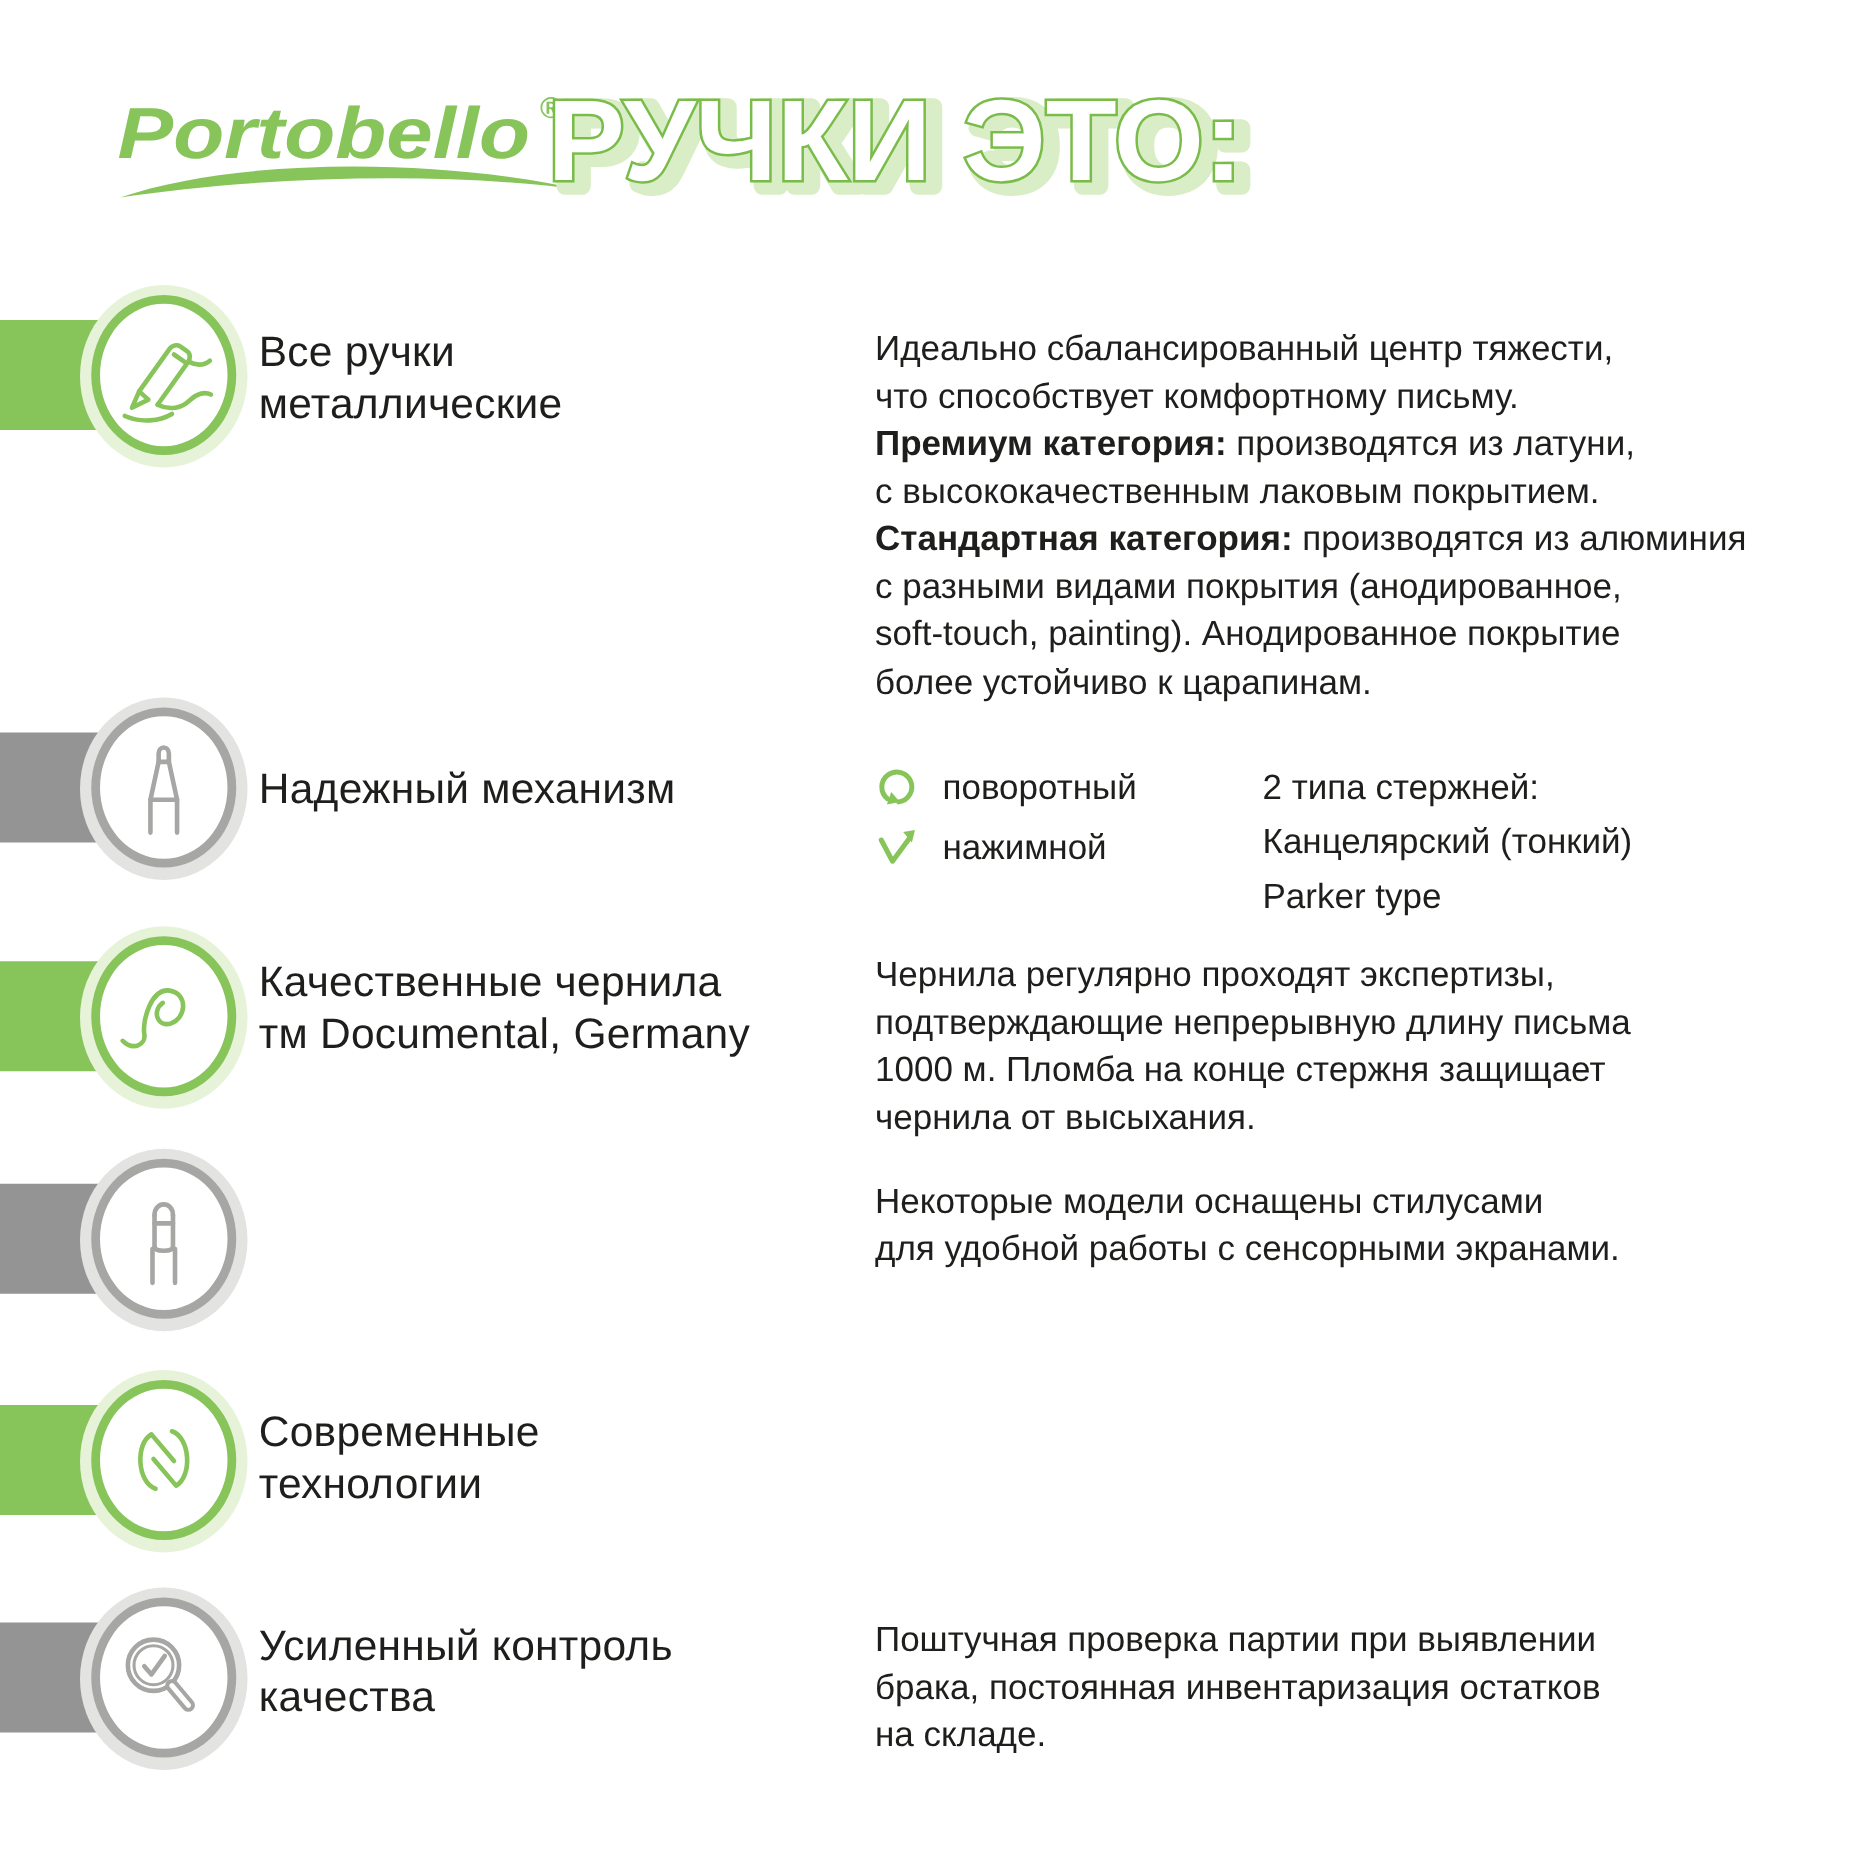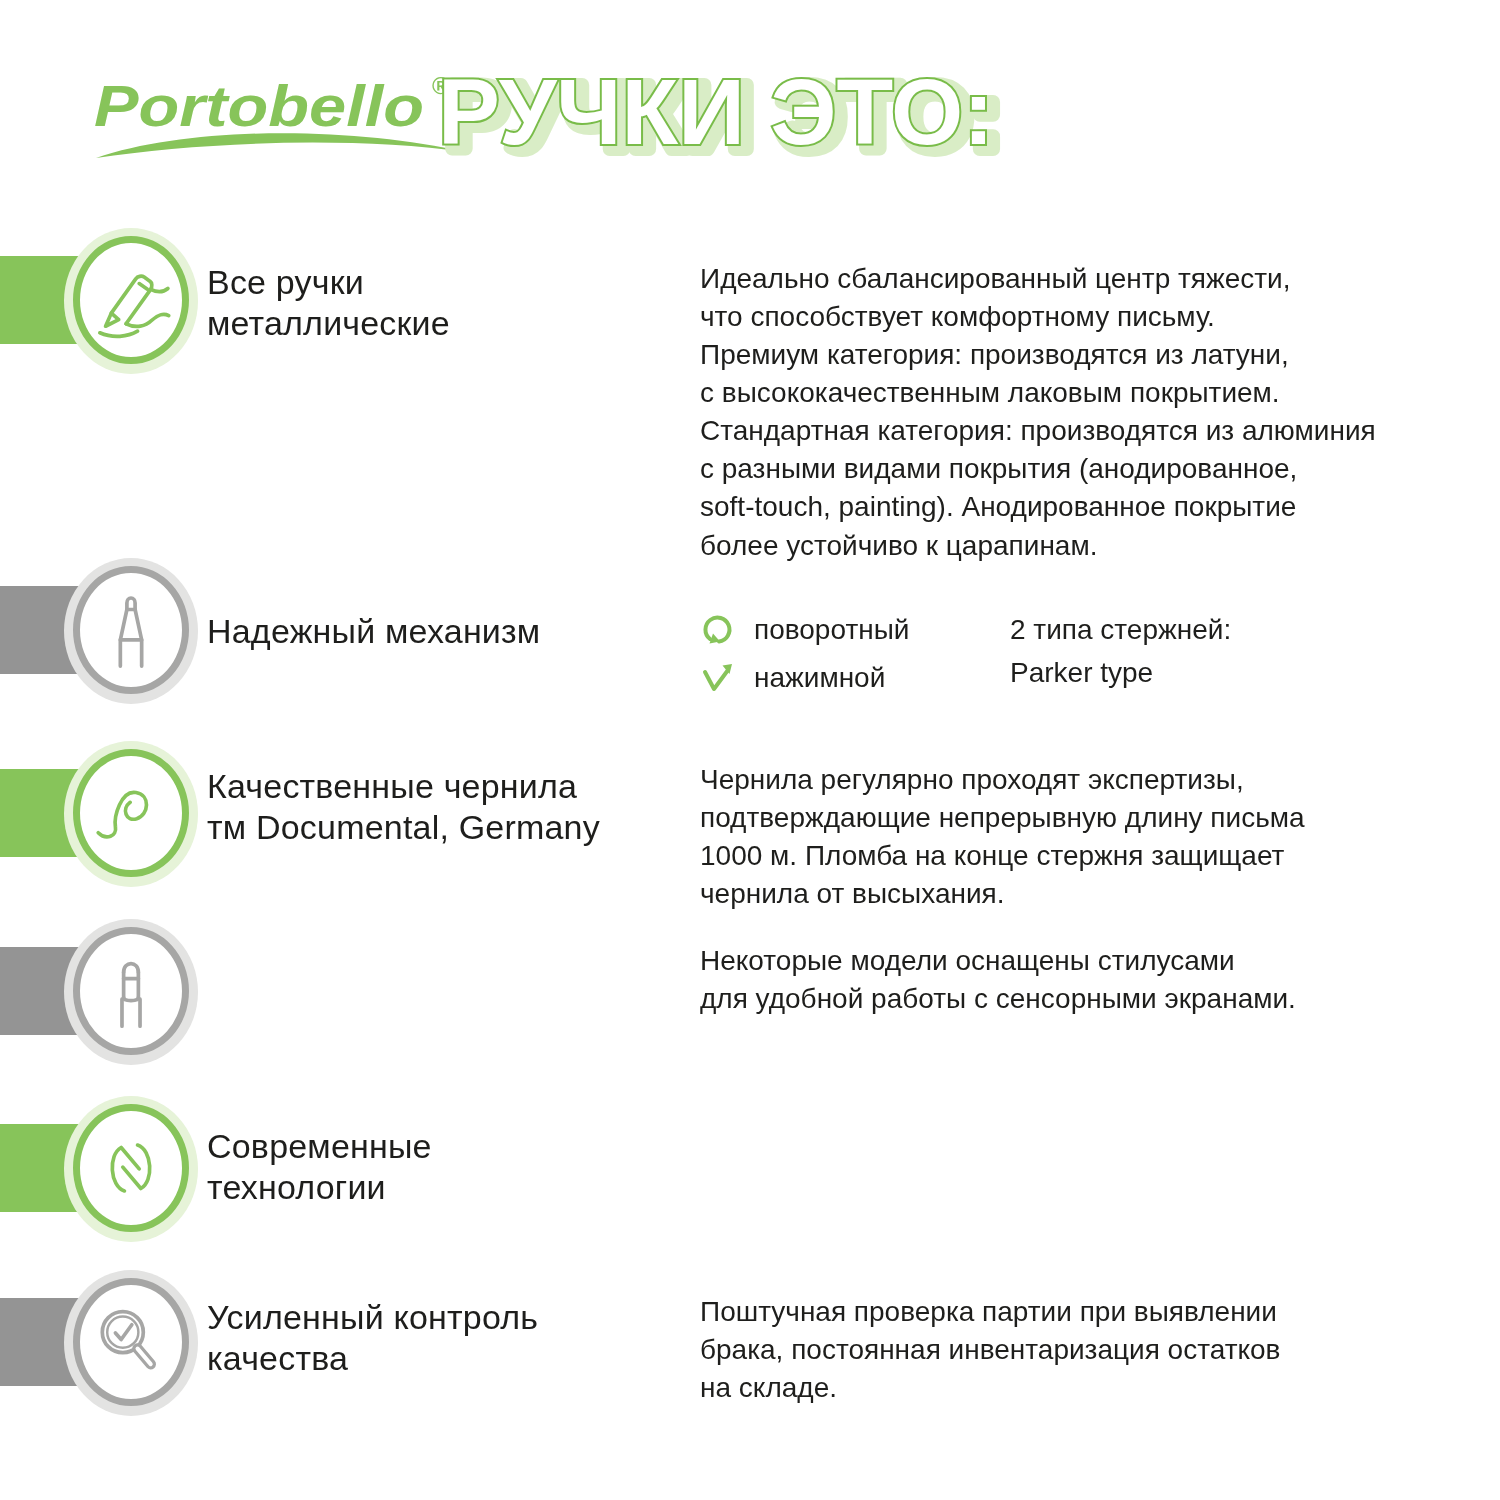--- a/index.html
+++ b/index.html
@@ -28,7 +28,7 @@
              line-height:1.2;white-space:pre-line;letter-spacing:.2px;}
   .row-desc{position:absolute;left:700px;width:800px;font-size:28px;
             line-height:1.36;white-space:pre-line;}
-  .row-desc b{font-weight:normal;}
+  .row-desc b{font-weight:bold;}
   
   .mech-options{position:absolute;left:698px;top:45px;}
   .mech-option{display:flex;align-items:center;gap:16px;height:40px;margin-bottom:8px;}

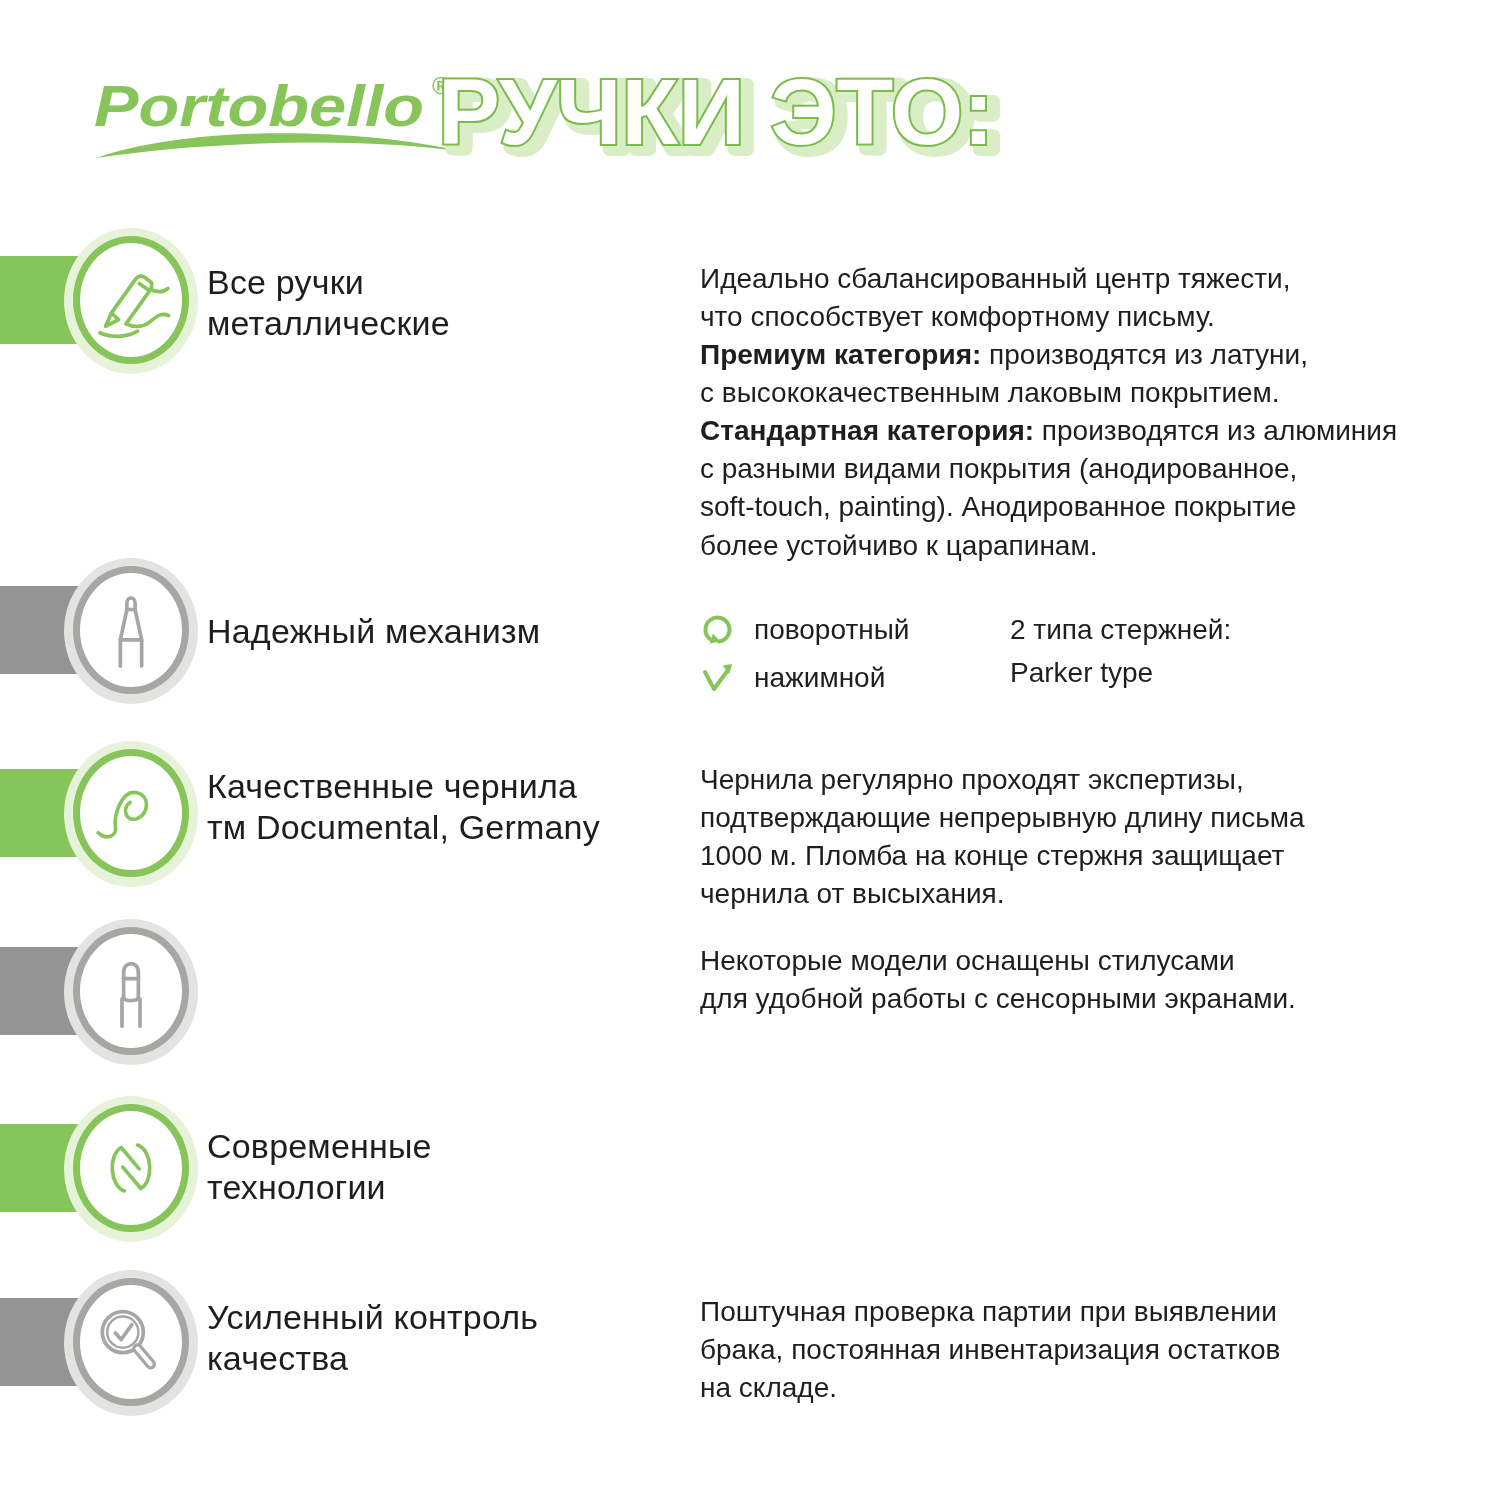--- a/index.html
+++ b/index.html
@@ -109,6 +109,7 @@
   </div>
   <div class="refills">
     <div class="head">2 типа стержней:</div>
+    <div>Канцелярский (тонкий)</div>
     <div>Parker type</div>
   </div>
 </div>

